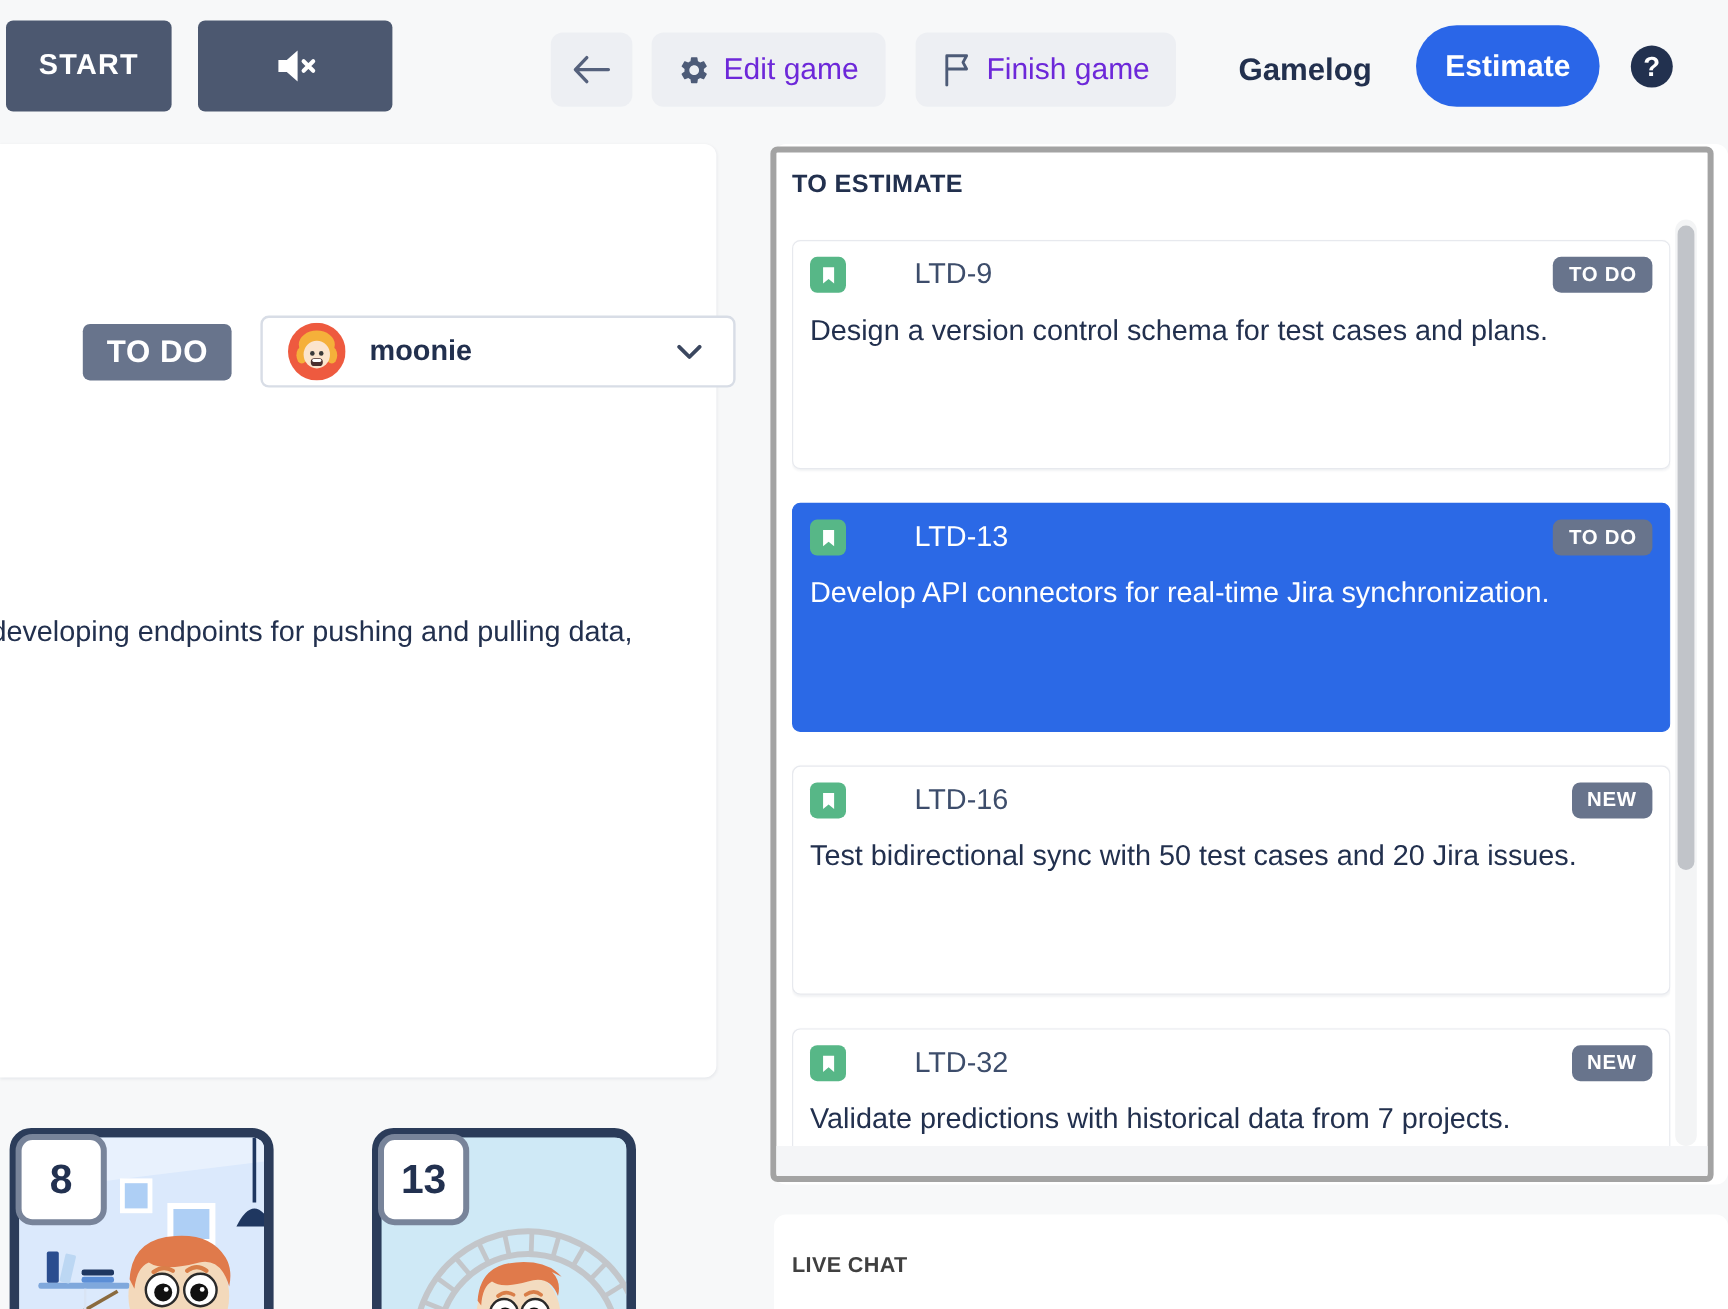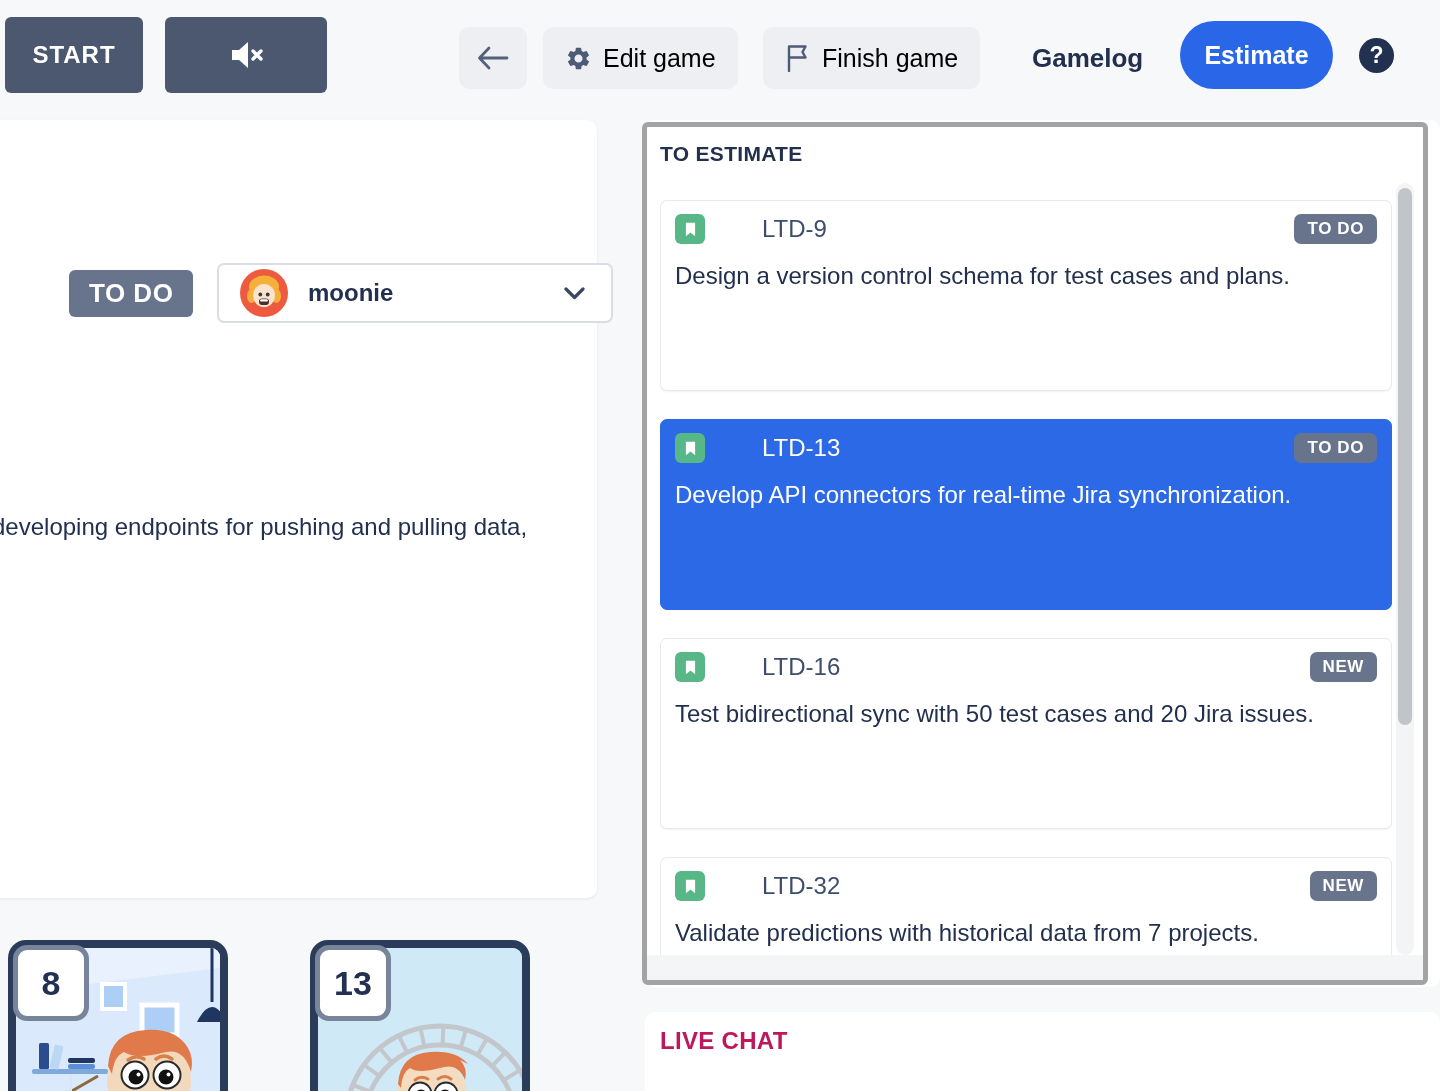--- a/index.html
+++ b/index.html
@@ -18,7 +18,7 @@
   .btn-light{
     position:absolute;top:27px;height:62px;background:#edeff3;border:none;border-radius:10px;
     display:flex;align-items:center;justify-content:center;gap:11px;cursor:pointer;
-    font-family:"Liberation Sans",sans-serif;font-size:25px;font-weight:500;color:#000000;
+    font-family:"Liberation Sans",sans-serif;font-size:25px;font-weight:500;color:#6d28d9;
   }
   #back-btn{left:459px;width:68px;}
   #edit-btn{left:543px;padding:0 22px;}

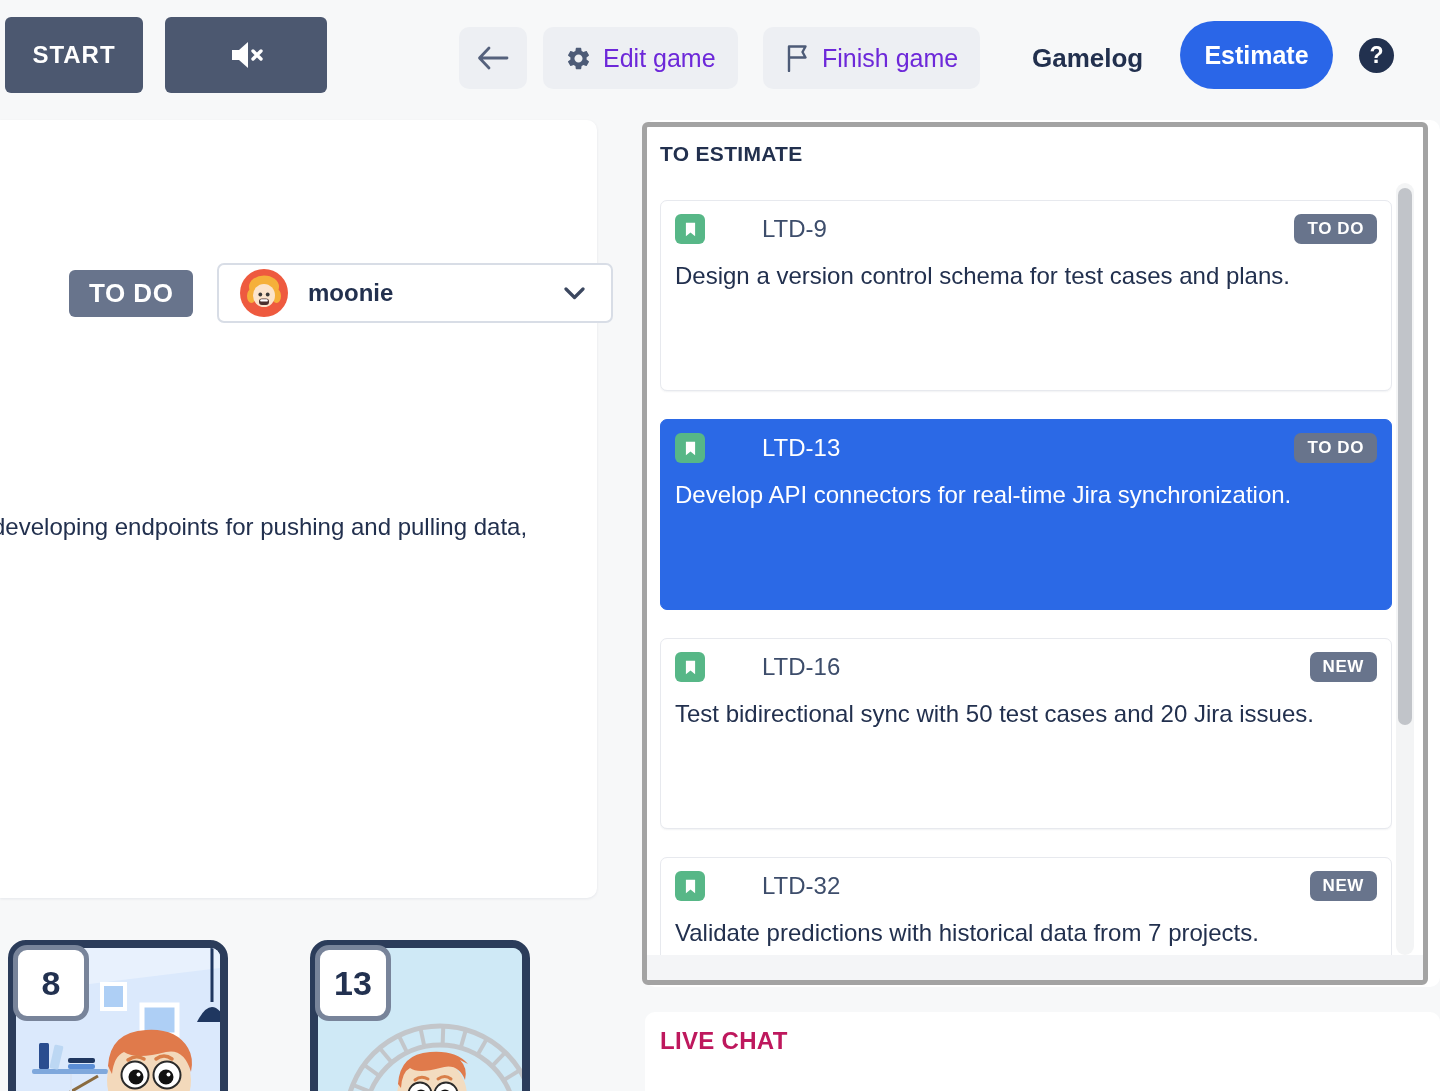--- a/index.html
+++ b/index.html
@@ -82,7 +82,7 @@
   #panel-footer{position:absolute;left:0;bottom:0;width:100%;height:25px;background:#f4f5f7;border-radius:0 0 3px 3px;}
   
   #chat-panel{position:absolute;left:645px;top:1012px;width:795px;height:95px;background:#fff;border-radius:10px;}
-  #chat-title{position:absolute;left:15px;top:15px;font-size:24px;font-weight:800;letter-spacing:.3px;color:#be185d;}
+  #chat-title{position:absolute;left:15px;top:32px;font-size:18px;font-weight:800;letter-spacing:.3px;color:#404040;}
   
   .poker-card{
     position:absolute;top:940px;width:220px;height:200px;box-sizing:border-box;

